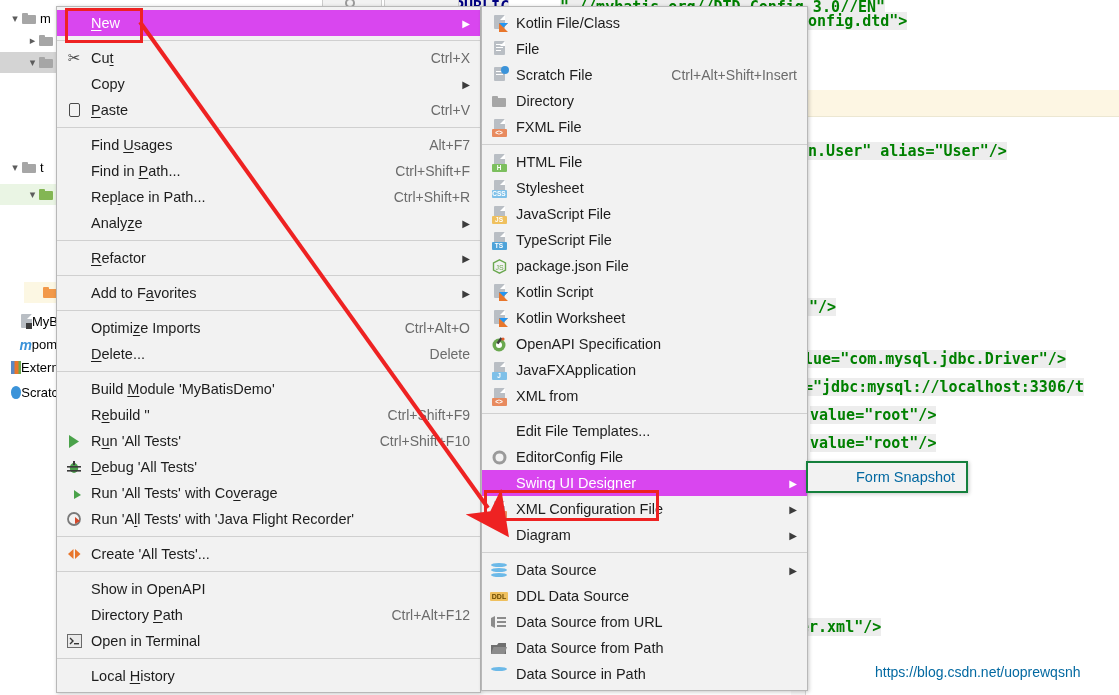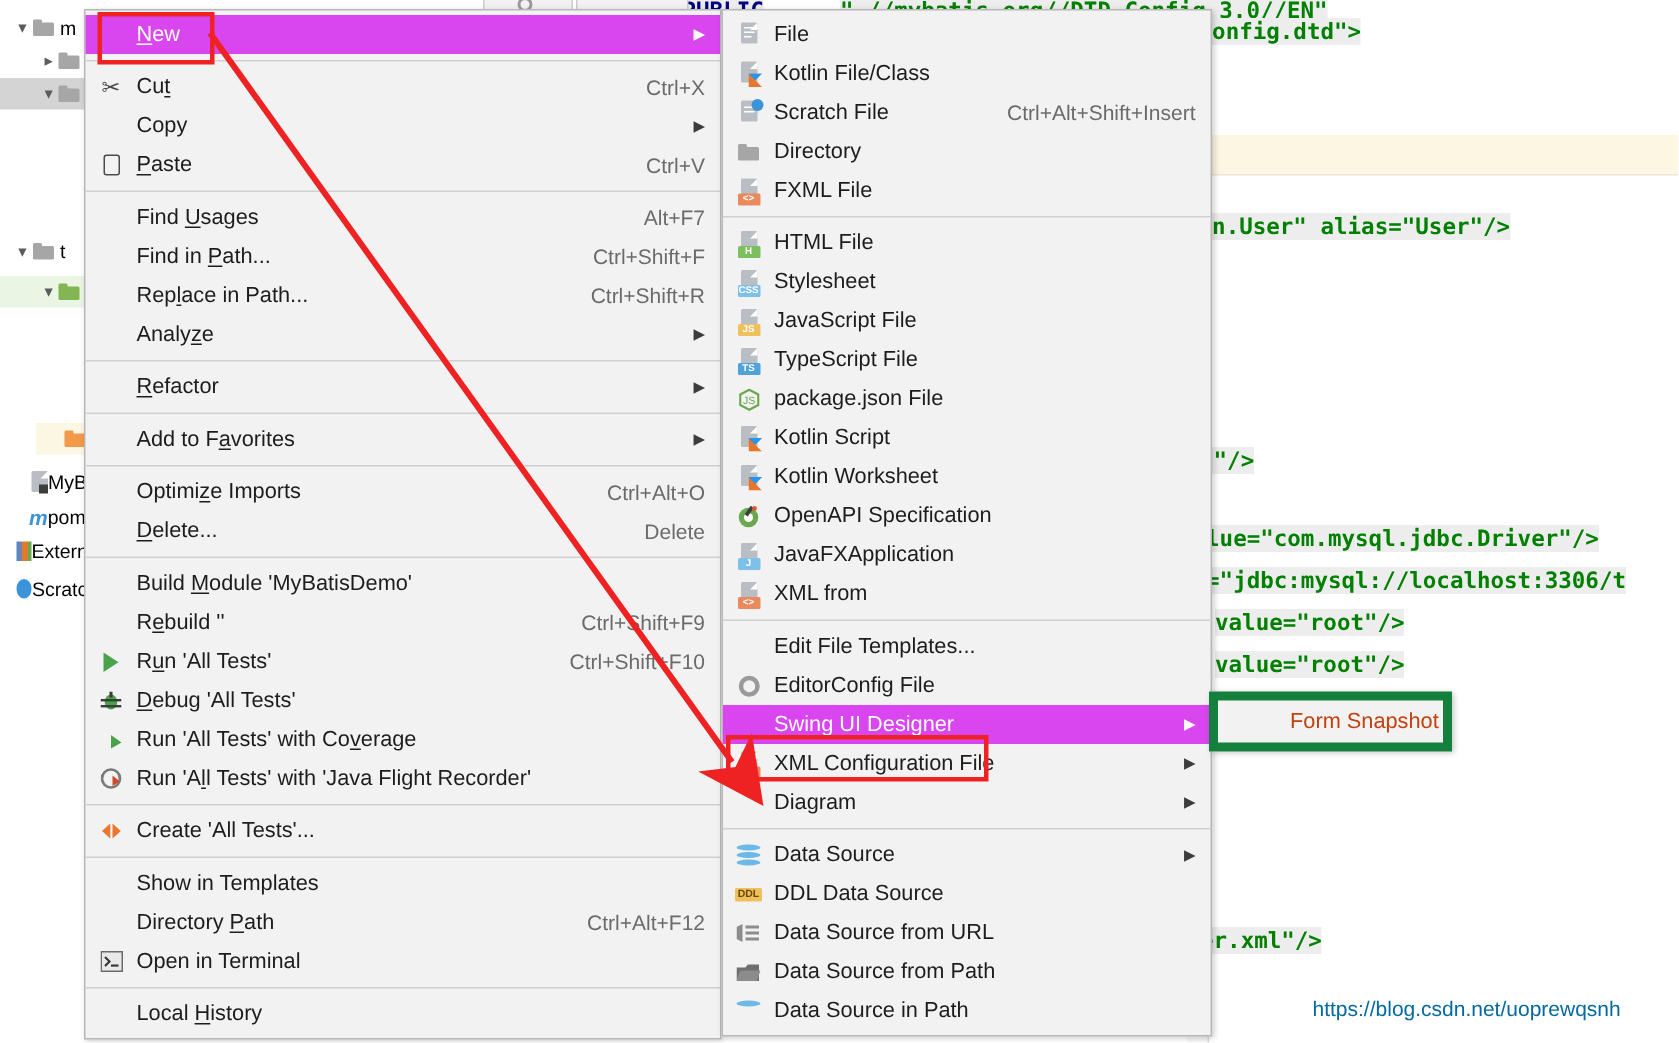--- a/index.html
+++ b/index.html
@@ -351,6 +351,18 @@
         <div class="mitem">
           <span class="ico">
             <span class="fi">
+              <span class="page"></span>
+              <svg width="9" height="9" style="position:absolute;right:-1px;bottom:0;">
+                <path d="M0,0 L9,0 L4.5,4.5 L9,9 L0,9 z" fill="#e8762c"></path>
+                <path d="M0,0 L9,0 L4.5,4.5 z" fill="#2196f3"></path>
+              </svg>
+            </span>
+          </span>
+          <span class="lbl">Kotlin File/Class</span>
+        </div>
+        <div class="mitem">
+          <span class="ico">
+            <span class="fi">
               <span class="page" style="background:#b9bec4"></span>
               <span style="position:absolute;left:4px;top:3px;width:7px;height:1.3px;background:#fff"></span>
               <span style="position:absolute;left:4px;top:6px;width:7px;height:1.3px;background:#fff"></span>
@@ -358,18 +370,6 @@
             </span>
           </span>
           <span class="lbl">File</span>
-        </div>
-        <div class="mitem">
-          <span class="ico">
-            <span class="fi">
-              <span class="page"></span>
-              <svg width="9" height="9" style="position:absolute;right:-1px;bottom:0;">
-                <path d="M0,0 L9,0 L4.5,4.5 L9,9 L0,9 z" fill="#e8762c"></path>
-                <path d="M0,0 L9,0 L4.5,4.5 z" fill="#2196f3"></path>
-              </svg>
-            </span>
-          </span>
-          <span class="lbl">Kotlin File/Class</span>
         </div>
         <div class="mitem">
           <span class="ico">

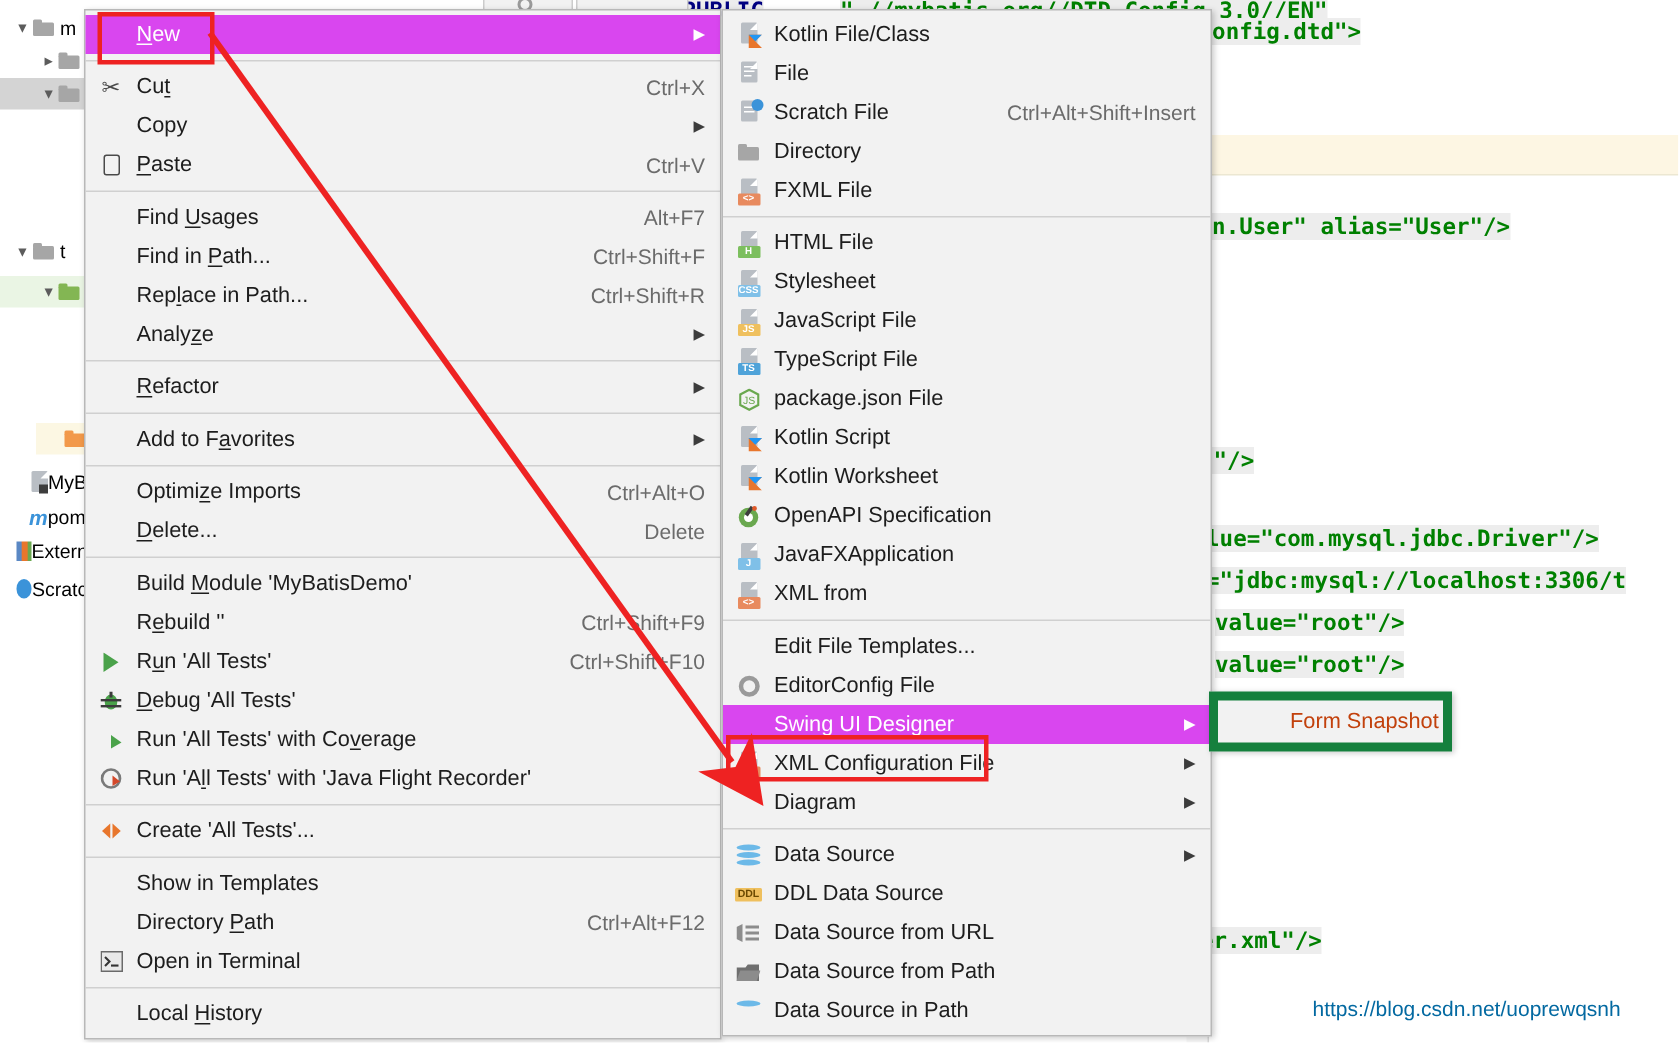--- a/index.html
+++ b/index.html
@@ -87,9 +87,9 @@
 
   
   .subsub {
-    position:absolute; background:#f2f2f2; border:6px solid #15803d;
+    position:absolute; background:#f2f2f2; border:2px solid #15803d;
     box-shadow:1px 1px 4px rgba(0,0,0,0.22);
-    font-size:14.5px; color:#c2410c;
+    font-size:14.5px; color:#0369a1;
   }
   .subsub .mitem { height:28px; padding-left:20px; }
 

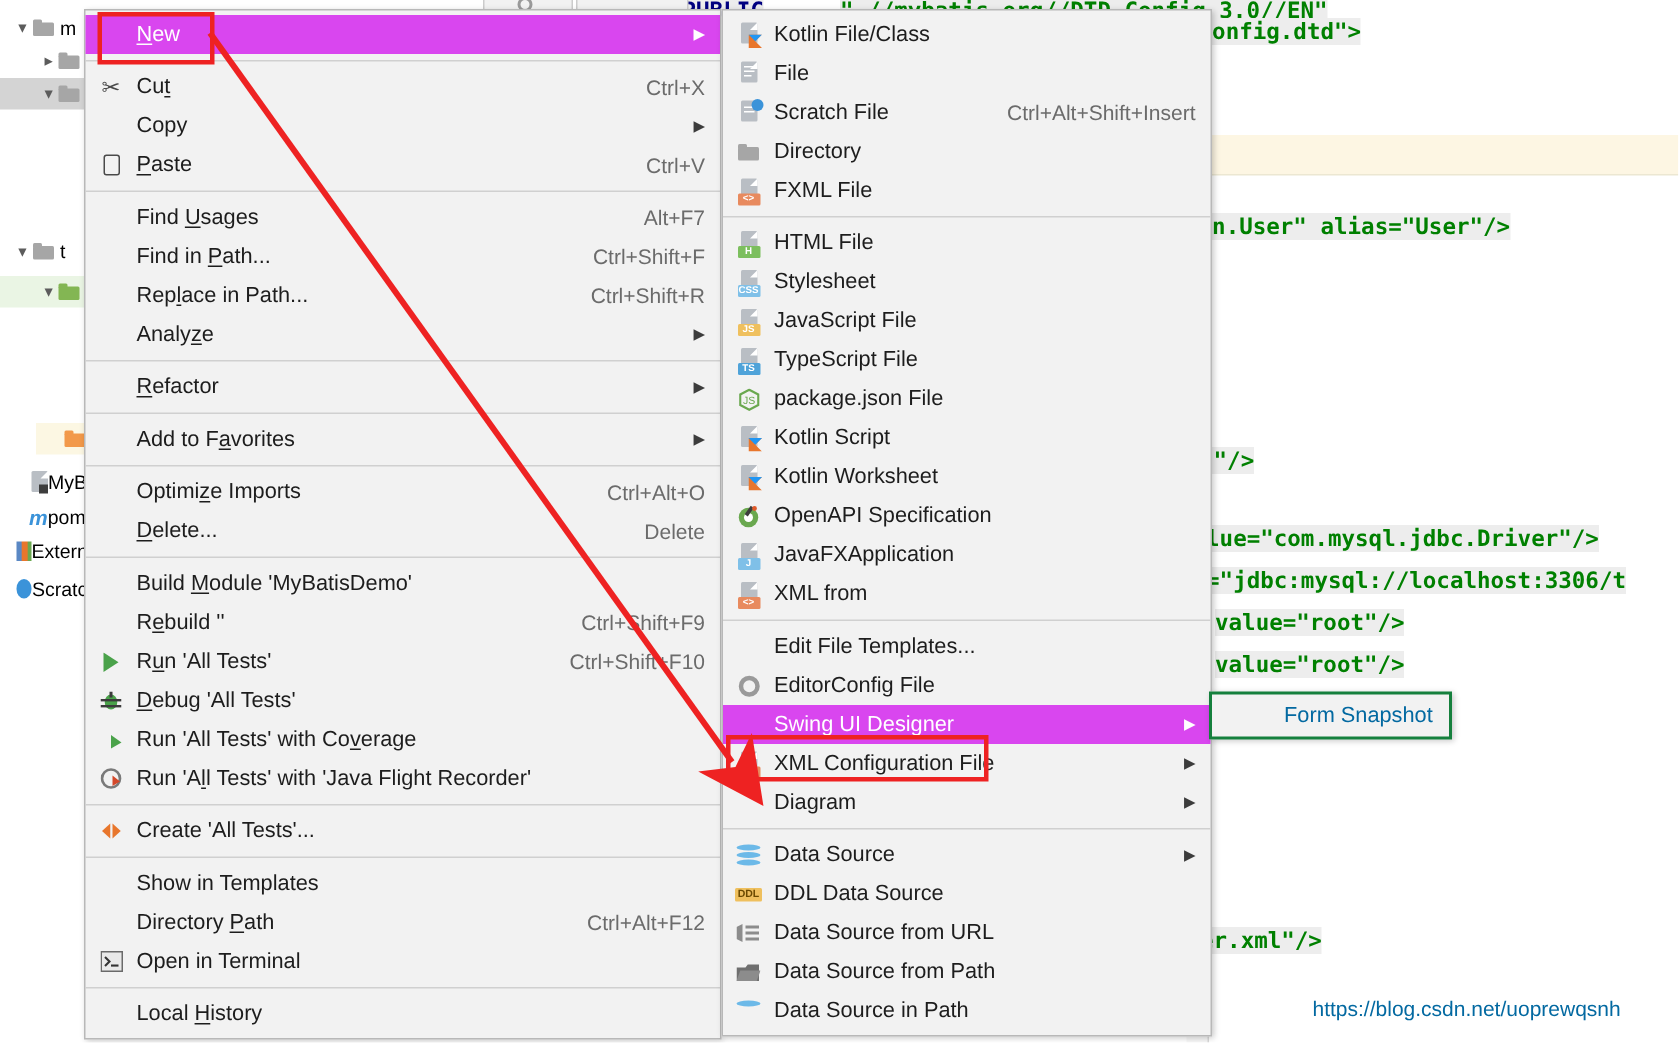--- a/index.html
+++ b/index.html
@@ -321,7 +321,7 @@
         <div class="msep"></div>
         <div class="mitem">
           <span class="ico"></span>
-          <span class="lbl">Show in Templates</span>
+          <span class="lbl">Show in OpenAPI</span>
         </div>
         <div class="mitem">
           <span class="ico"></span>

